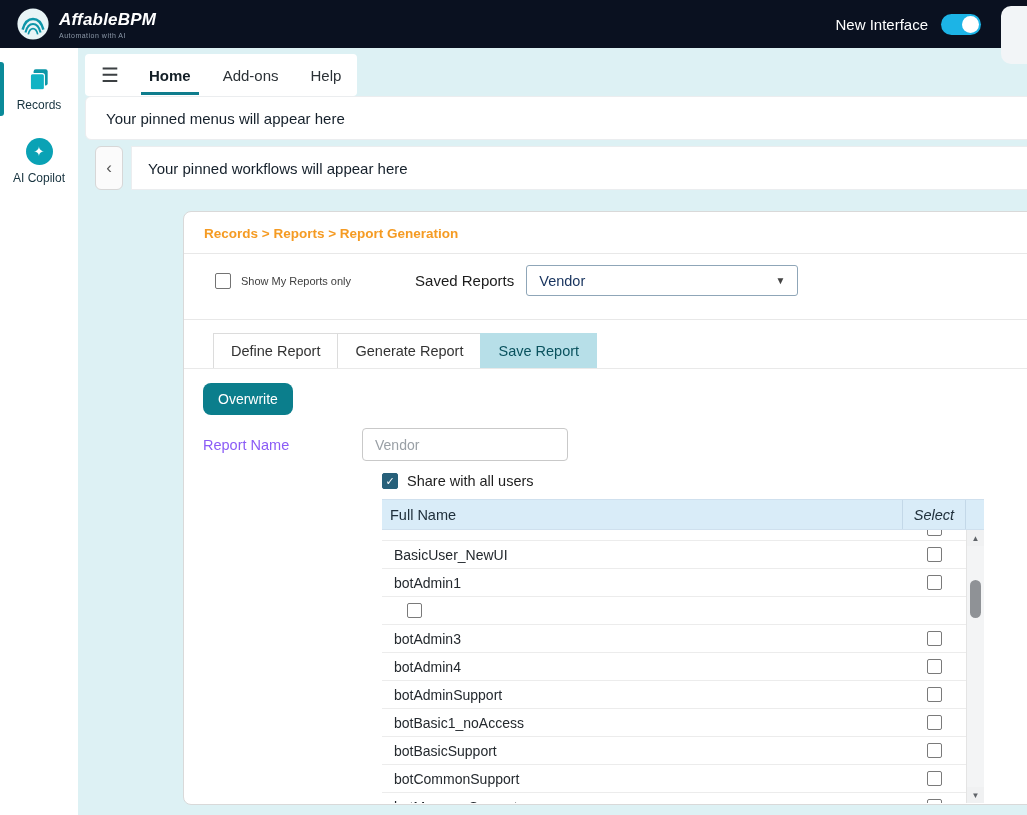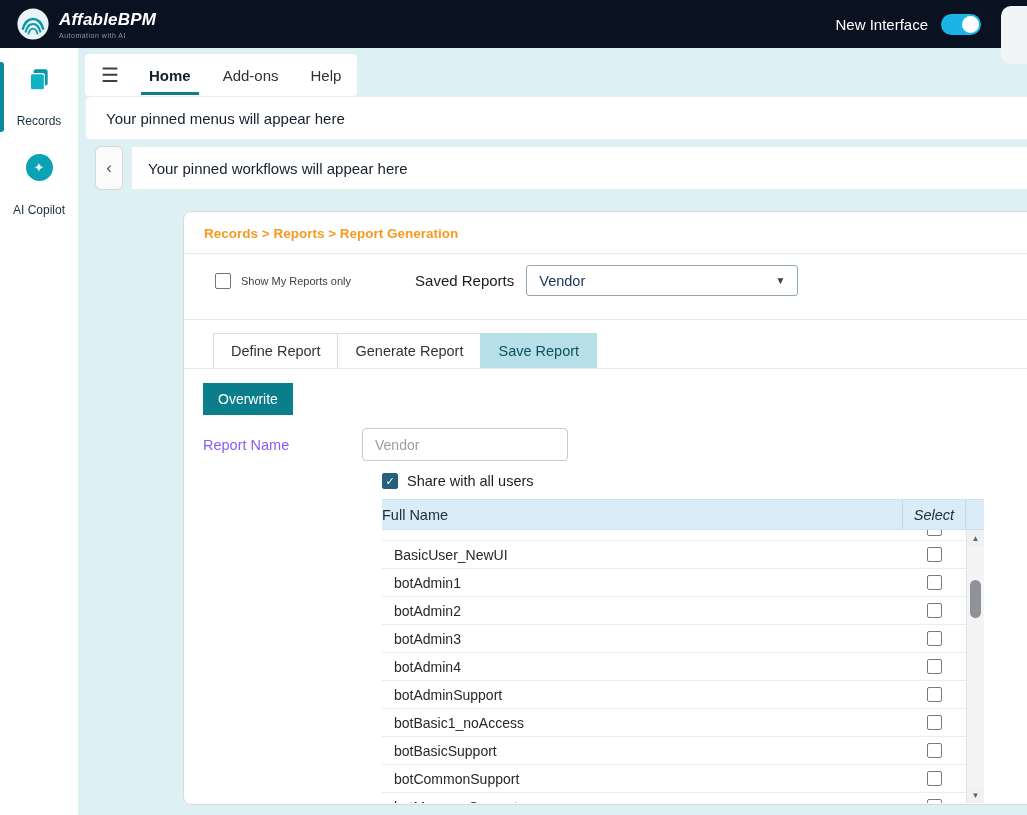--- a/index.html
+++ b/index.html
@@ -22,7 +22,7 @@
   
   .shell { display:flex; height:767px; }
   .sidebar { width:78px; background:#ffffff; display:flex; flex-direction:column; align-items:center; padding-top:12px; gap:14px; }
-  .side-item { width:100%; display:flex; flex-direction:column; align-items:center; gap:22px; padding:6px 0; position:relative; cursor:pointer; }
+  .side-item { width:100%; display:flex; flex-direction:column; align-items:center; gap:6px; padding:6px 0; position:relative; cursor:pointer; }
   .side-item.active::before { content:""; position:absolute; left:0; top:2px; bottom:2px; width:4px; background:#0a8a99; border-radius:0 3px 3px 0; }
   .side-label { font-size:12px; color:#16323e; }
   .ai-icon { width:27px; height:27px; border-radius:50%; background:#0aa2b5; color:#fff; display:flex; align-items:center; justify-content:center; font-size:13px; }

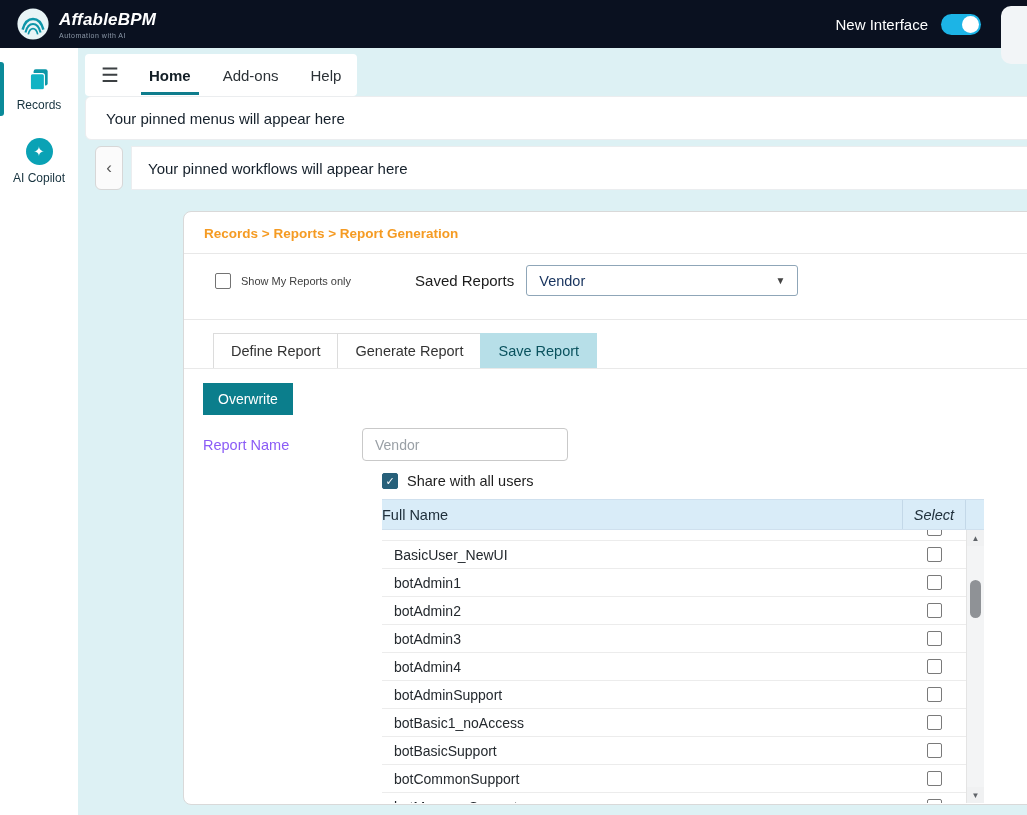--- a/index.html
+++ b/index.html
@@ -59,7 +59,7 @@
   .rtab { padding:9px 17px; border:1px solid #dcdcdc; border-bottom:none; margin-right:-1px; font-size:14.5px; color:#333; background:#fff; cursor:pointer; }
   .rtab.active { background:#b7dfe8; border-color:#b7dfe8; color:#0a525e; font-weight:400; }
 
-  .overwrite-btn { margin:14px 0 0 19px; background:#0b7e8c; color:#ffffff; border:none; border-radius:0; padding:8px 15px; font-size:14px; cursor:pointer; font-family:inherit; }
+  .overwrite-btn { margin:14px 0 0 19px; background:#0b7e8c; color:#ffffff; border:none; border-radius:8px; padding:8px 15px; font-size:14px; cursor:pointer; font-family:inherit; }
 
   .name-row { display:flex; align-items:center; margin-top:13px; padding-left:19px; }
   .name-label { width:159px; font-size:14.5px; color:#8b5cf6; }

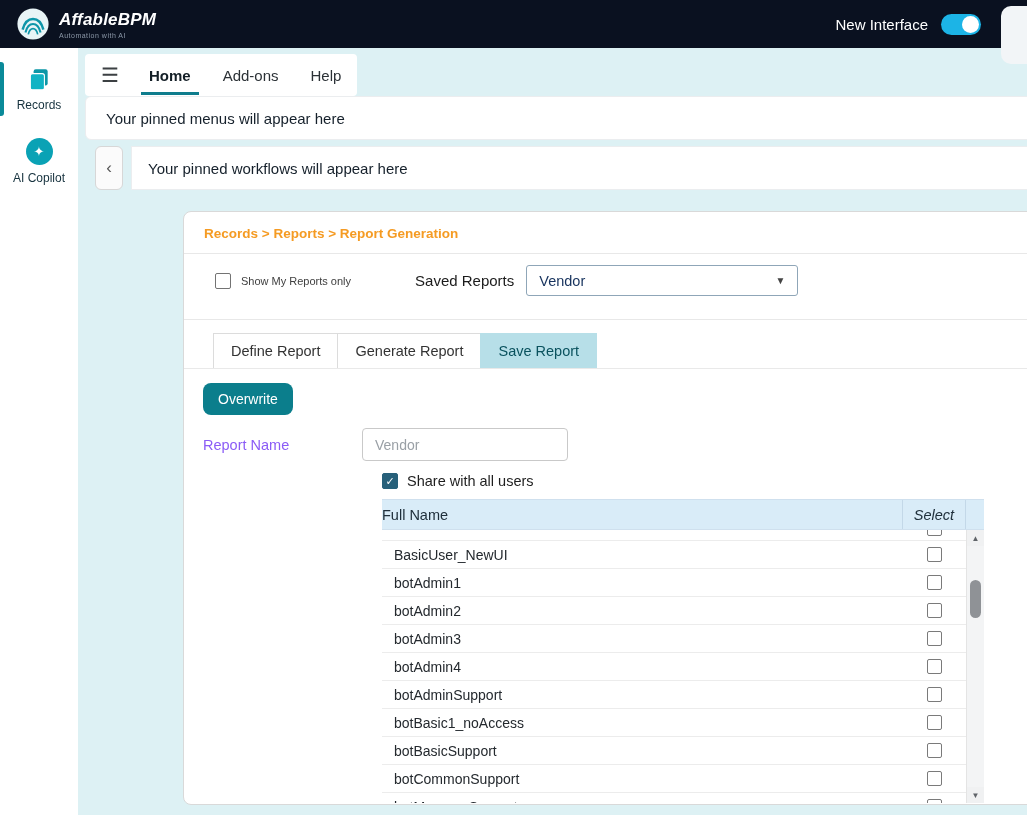--- a/index.html
+++ b/index.html
@@ -70,7 +70,7 @@
   
   .utable { margin:10px 0 0 198px; width:602px; }
   .thead { display:flex; height:31px; background:#d9ecf8; border-top:1px solid #cfe0ee; border-bottom:1px solid #cfe0ee; font-size:14.5px; color:#20303c; }
-  .th-name { width:520px; display:flex; align-items:center; padding-left:0; }
+  .th-name { width:520px; display:flex; align-items:center; padding-left:8px; }
   .th-select { width:64px; display:flex; align-items:center; justify-content:center; border-left:1px solid #c3d8e8; border-right:1px solid #c3d8e8;font-style:italic; }
   .th-scroll { width:18px; }
   .tviewport { position:relative; width:602px; height:273px; overflow:hidden; }

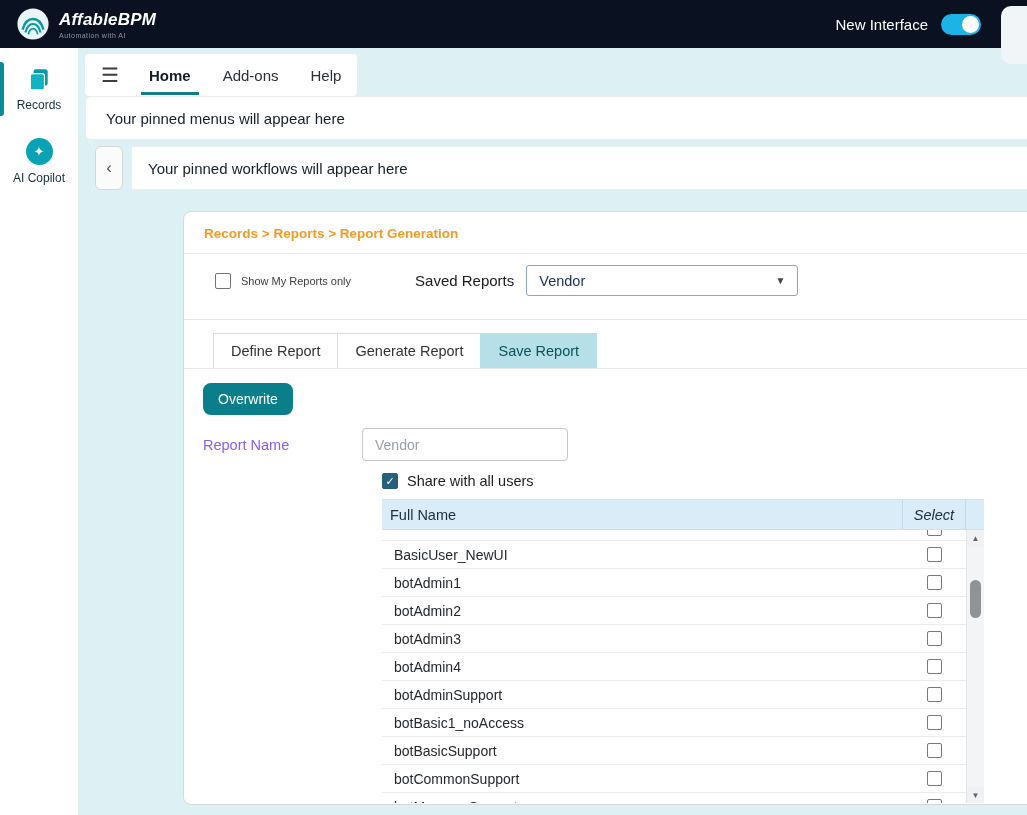--- a/index.html
+++ b/index.html
@@ -221,7 +221,6 @@
               </div>
 
               <div class="trow">
-                <div class="td-name">botAdmin2</div>
                 <div class="td-select">
                   <span class="row-cb"></span>
                 </div>

